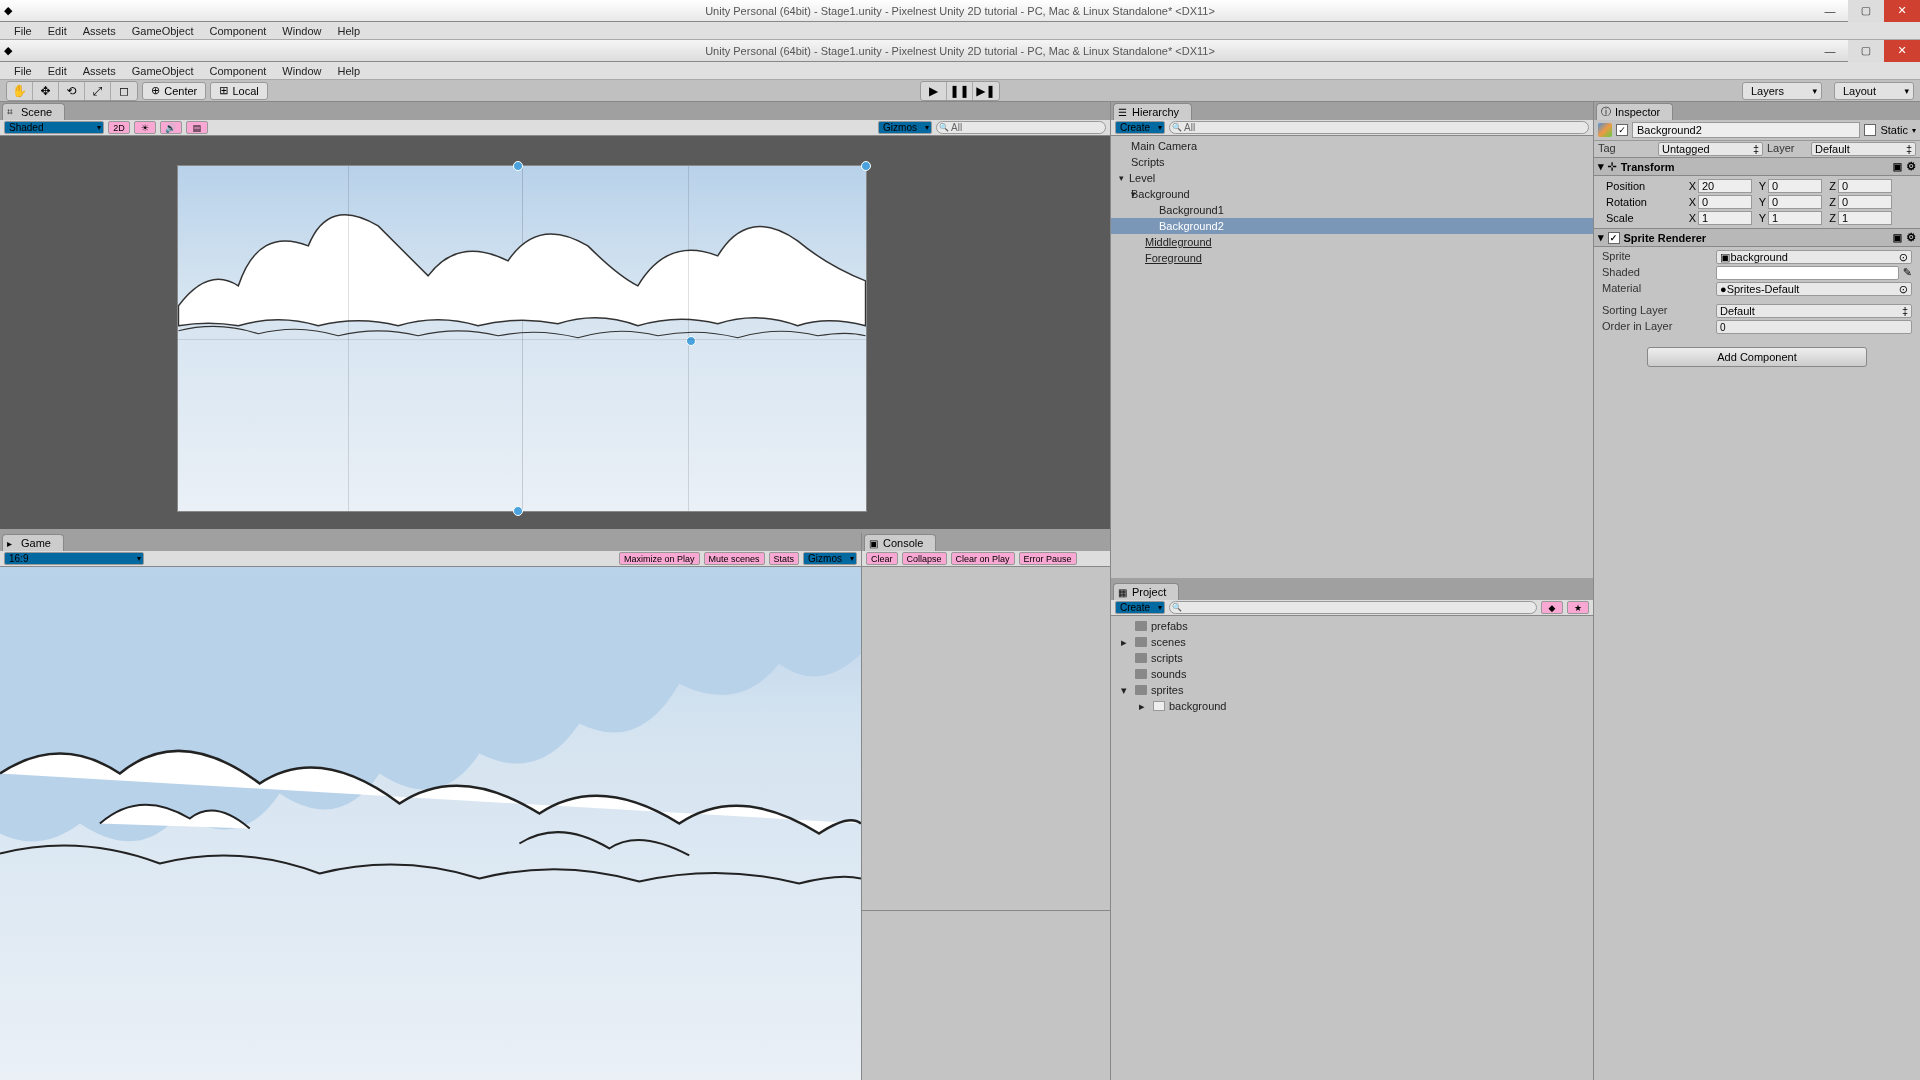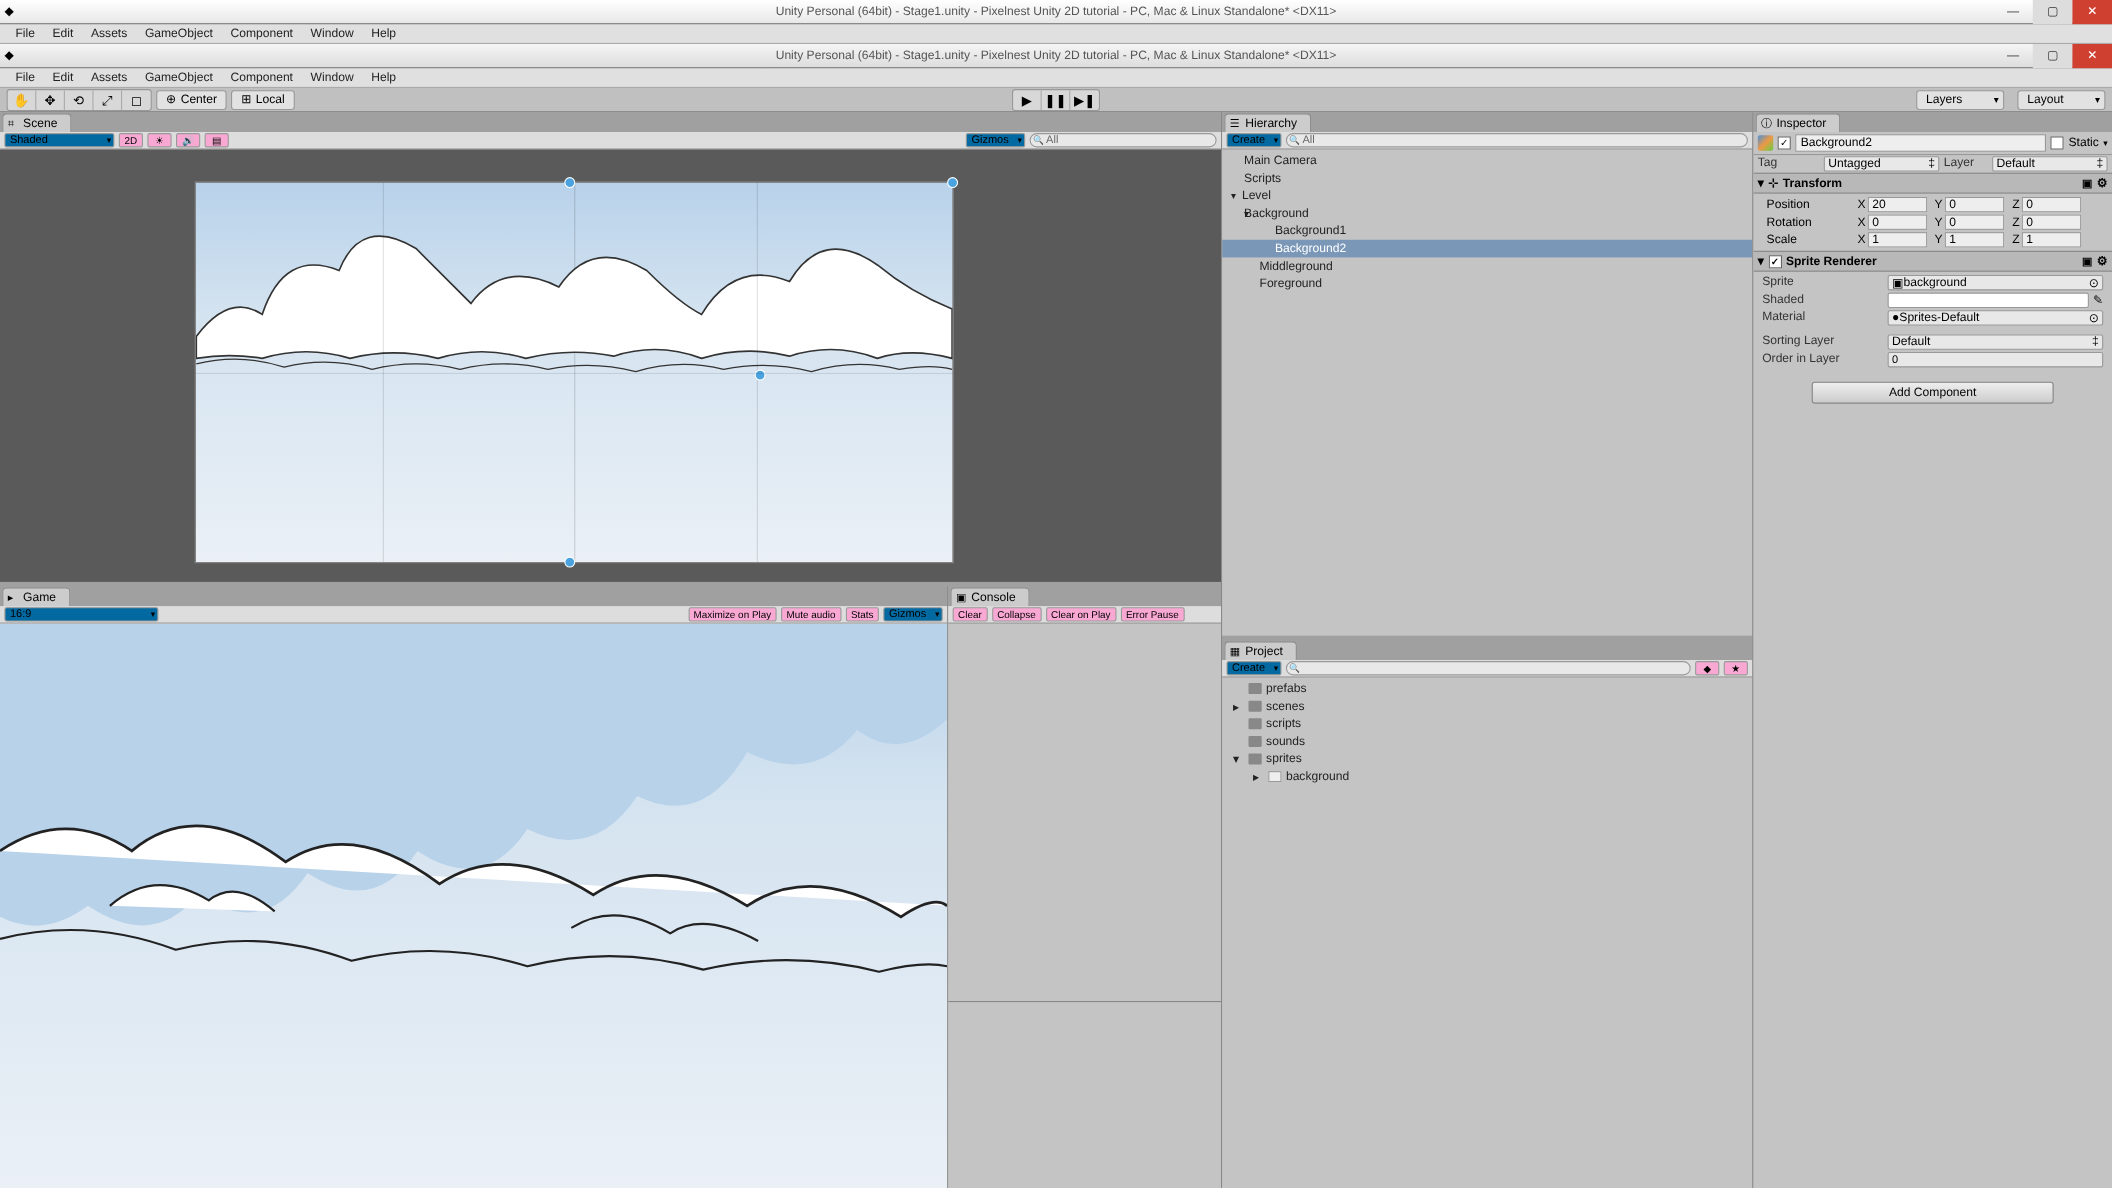--- a/index.html
+++ b/index.html
@@ -68,7 +68,7 @@
 .tree-row.sel { background:#7a97b8; color:#fff; }
 .tree-row .arrow { width:10px; display:inline-block; font-size:9px; }
 .tree-row .indent1 { padding-left:12px; }
-.tree-row .indent2 { padding-left:26px; }
+.tree-row .indent2 { padding-left:26px;text-decoration:underline; }
 .tree-row .indent3 { padding-left:40px; }
 
 

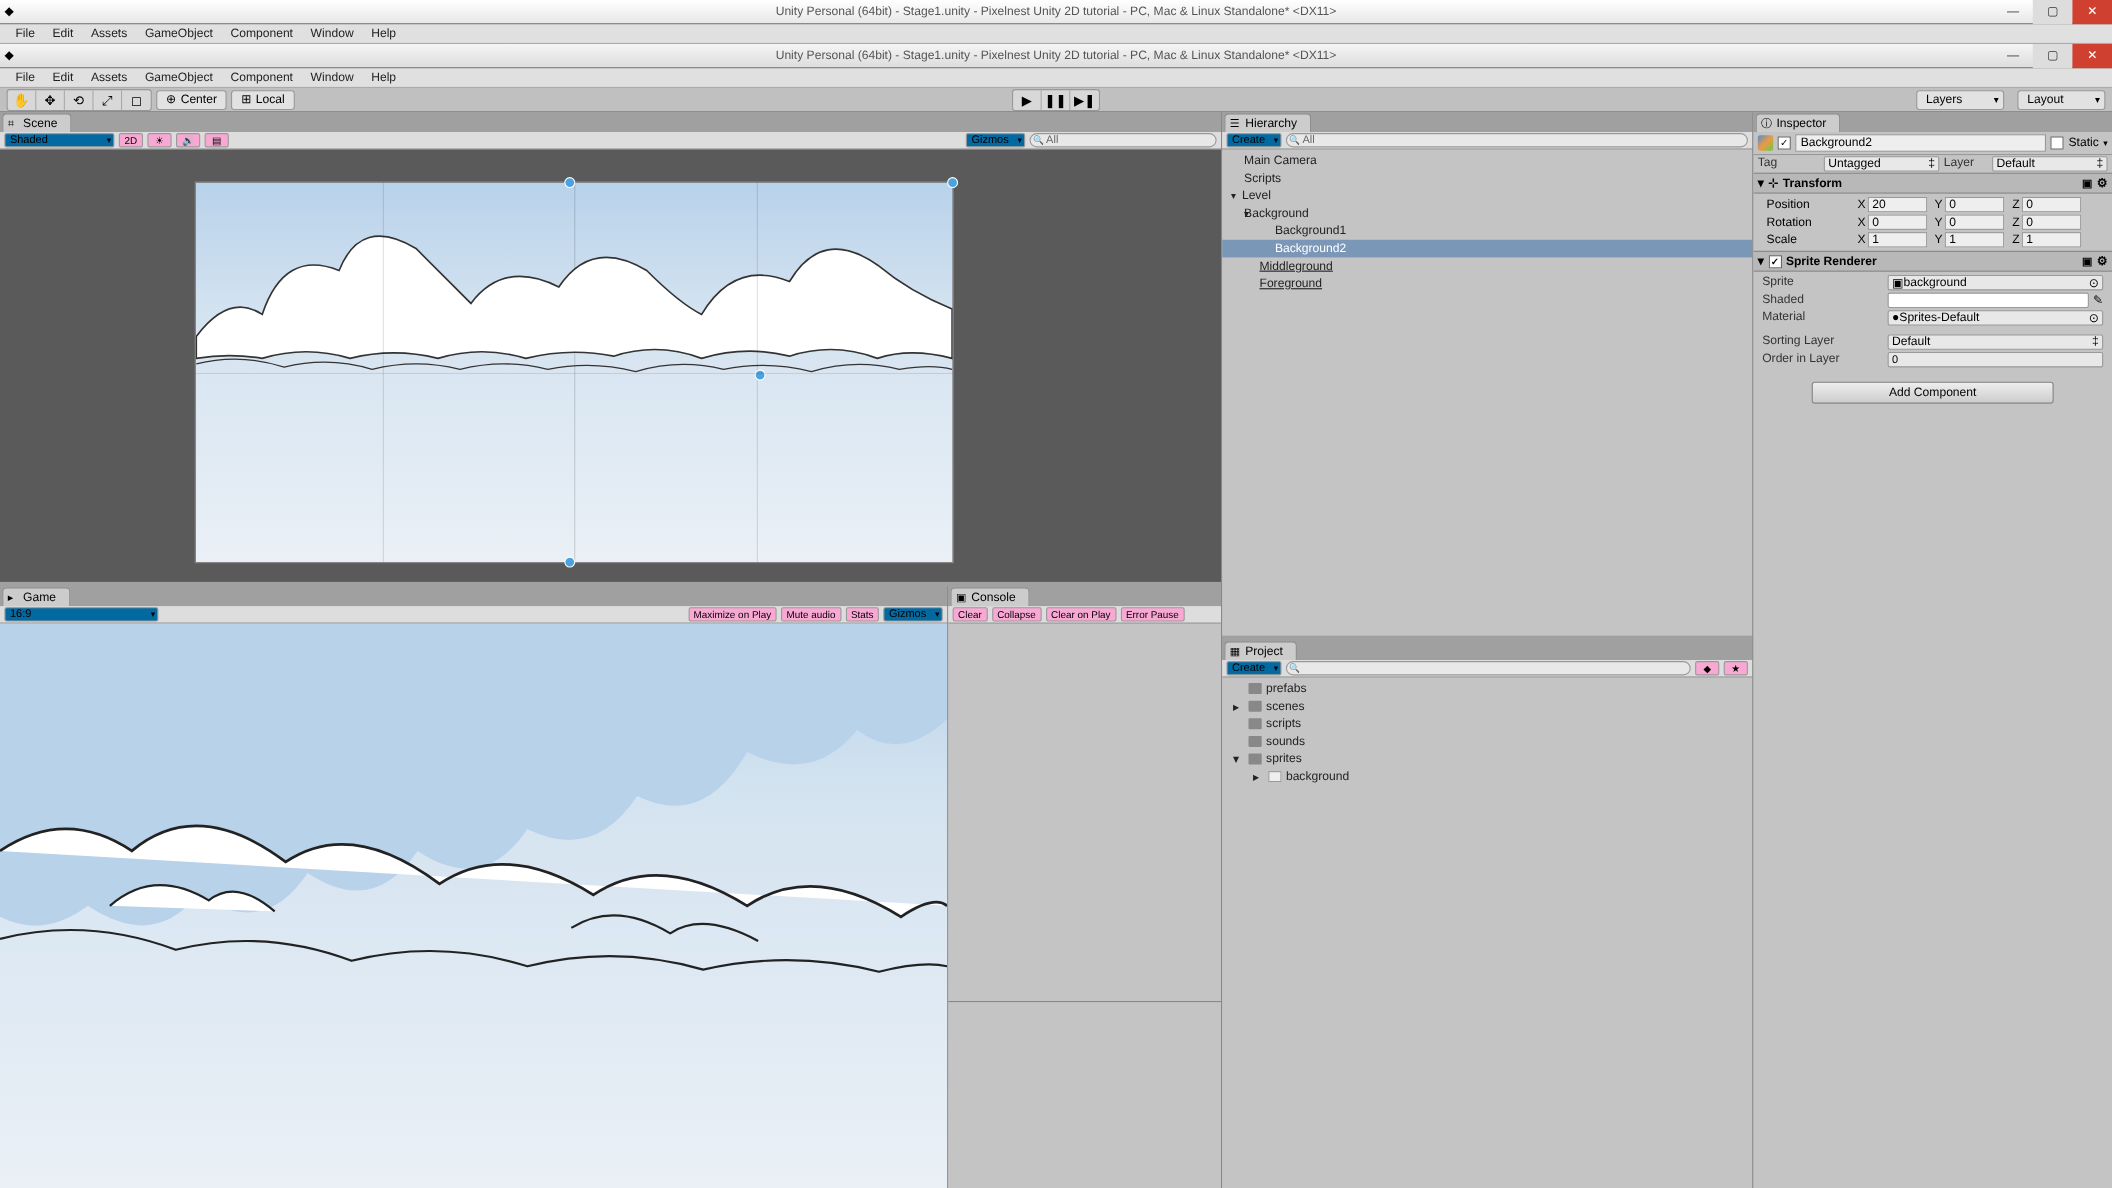--- a/index.html
+++ b/index.html
@@ -218,7 +218,7 @@
           <div class="small-drop" style="width:140px">16:9</div>
           <div style="flex:1"></div>
           <div class="tog" style="width:auto;padding:0 4px">Maximize on Play</div>
-          <div class="tog" style="width:auto;padding:0 4px">Mute audio</div>
+          <div class="tog" style="width:auto;padding:0 4px">Mute scenes</div>
           <div class="tog" style="width:auto;padding:0 4px">Stats</div>
           <div class="small-drop">Gizmos</div>
         </div>

